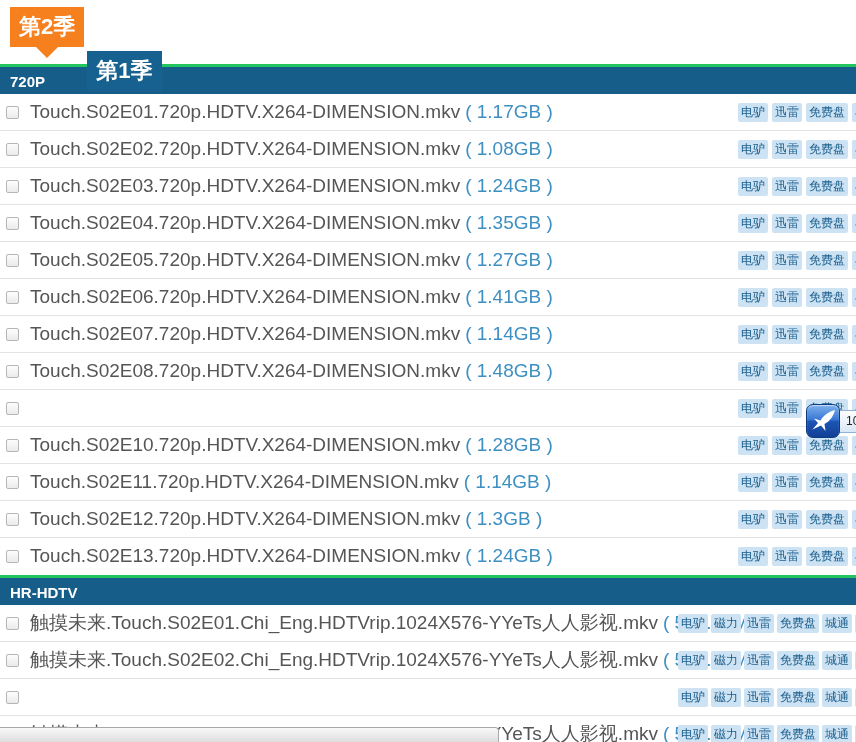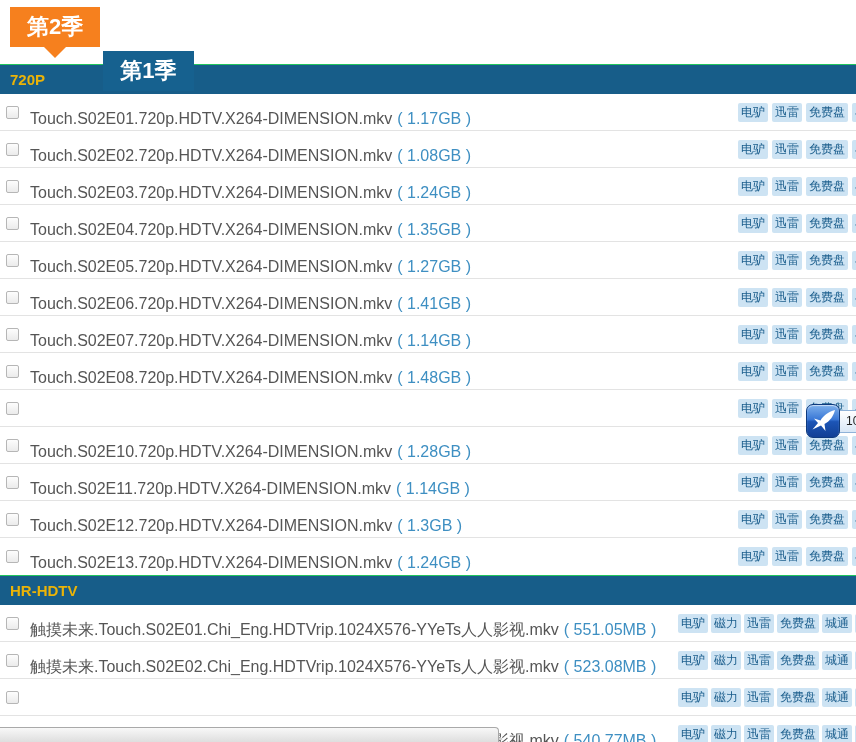--- a/index.html
+++ b/index.html
@@ -9,7 +9,7 @@
   }
   
   .tabs{position:absolute;top:7px;left:10px;display:flex;gap:3px;z-index:3;}
-  .tab{height:40px;line-height:40px;padding:0 17px;font-size:22px;font-weight:bold;
+  .tab{height:40px;line-height:40px;padding:0 9px;font-size:22px;font-weight:bold;
        color:#fff;position:relative;cursor:pointer;white-space:nowrap;}
   .tab.active{background:#f6801e;}
   .tab.inactive{background:#16618f;margin-top:44px;}

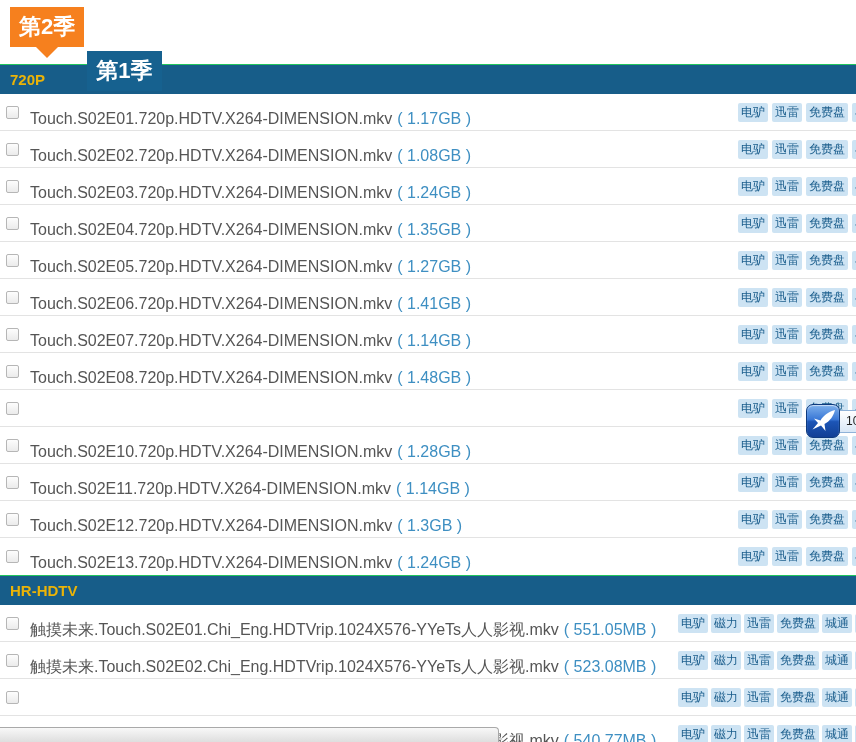--- a/index.html
+++ b/index.html
@@ -19,9 +19,9 @@
   
   .content{position:absolute;top:64px;left:0;width:856px;}
   .section-header{
-    height:30px;line-height:29px;background:#175d89;color:#eab308;font-weight:bold;
+    height:30px;line-height:29px;background:#175d89;color:#ffffff;font-weight:bold;
     font-size:15px;padding-left:10px;box-sizing:border-box;
-    border-top:1px solid #22c55e;}
+    border-top:3px solid #22c55e;}
   .file-row{position:relative;height:37px;box-sizing:border-box;
     border-bottom:1px solid #e3e3e3;background:#fff;}
   .file-row:last-child{border-bottom:none;}

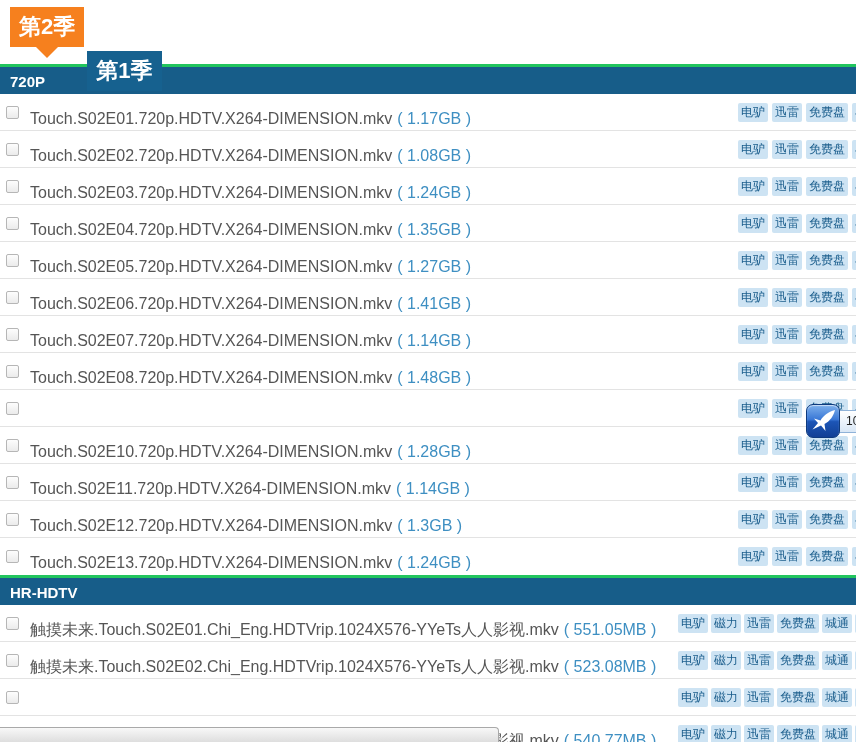--- a/index.html
+++ b/index.html
@@ -29,7 +29,7 @@
     -webkit-appearance:none;appearance:none;position:absolute;left:6px;top:12px;
     width:13px;height:13px;margin:0;border:1px solid #b6b6b6;border-radius:2px;
     background:linear-gradient(#fdfdfd,#ebebeb);cursor:pointer;}
-  .file-label{position:absolute;left:30px;top:7px;line-height:36px;font-size:16px;
+  .file-label{position:absolute;left:30px;top:0;line-height:36px;font-size:19px;
     color:#555;white-space:nowrap;}
   .file-size{color:#3e8fc2;margin-left:5px;}
   .row-buttons{position:absolute;top:9px;display:flex;white-space:nowrap;}

